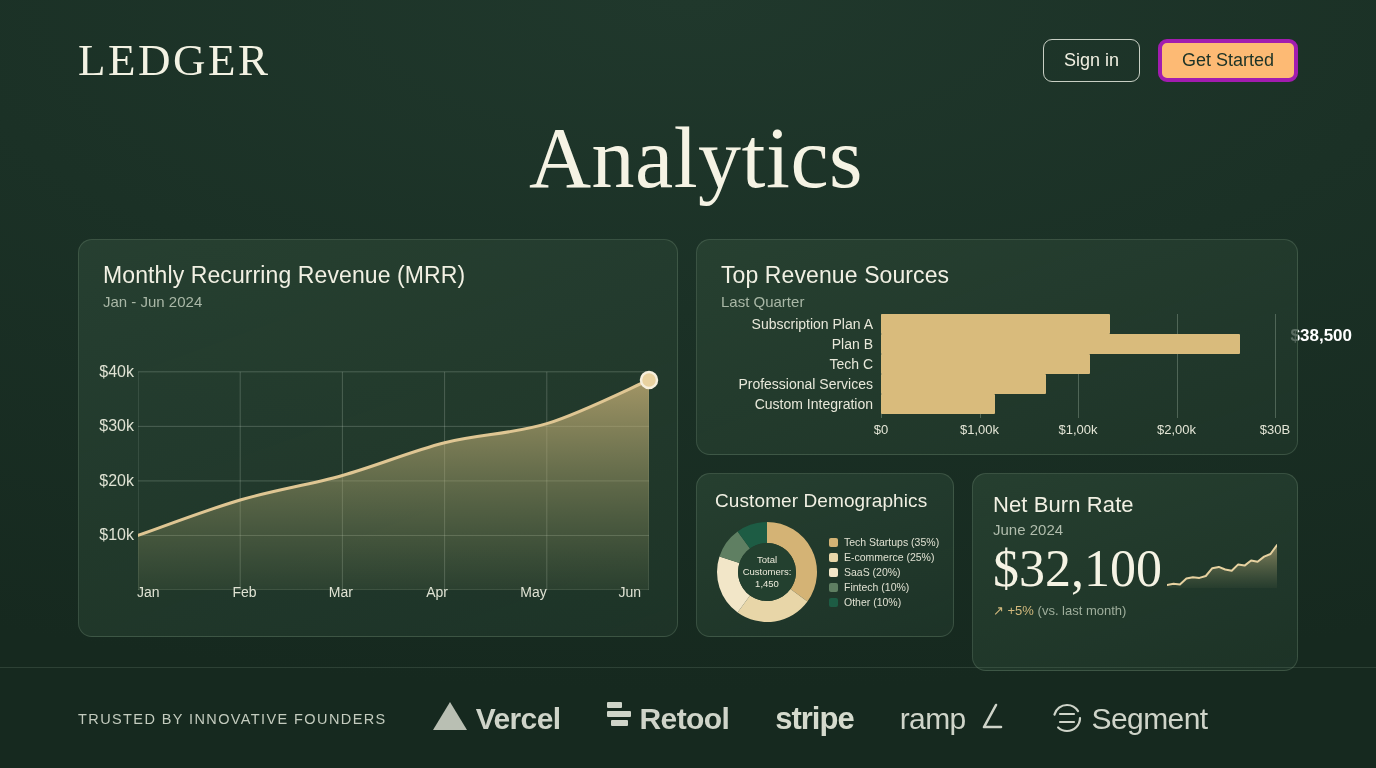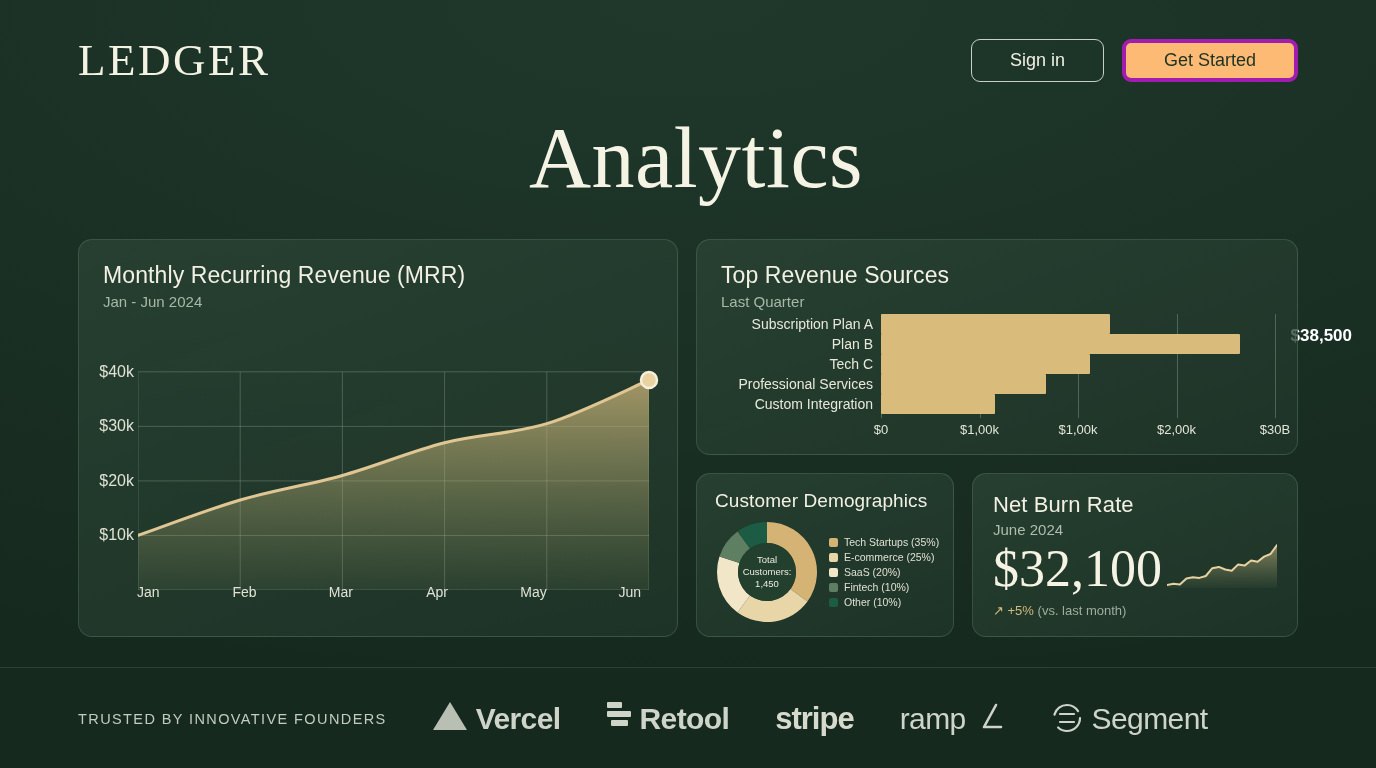--- a/index.html
+++ b/index.html
@@ -34,7 +34,7 @@
   .btn {
     font-size: 18px;
     border-radius: 9px;
-    padding: 0 38px;
+    padding: 0 20px;
     height: 43px;
     display: inline-flex; align-items: center; justify-content: center;
     box-sizing: border-box;

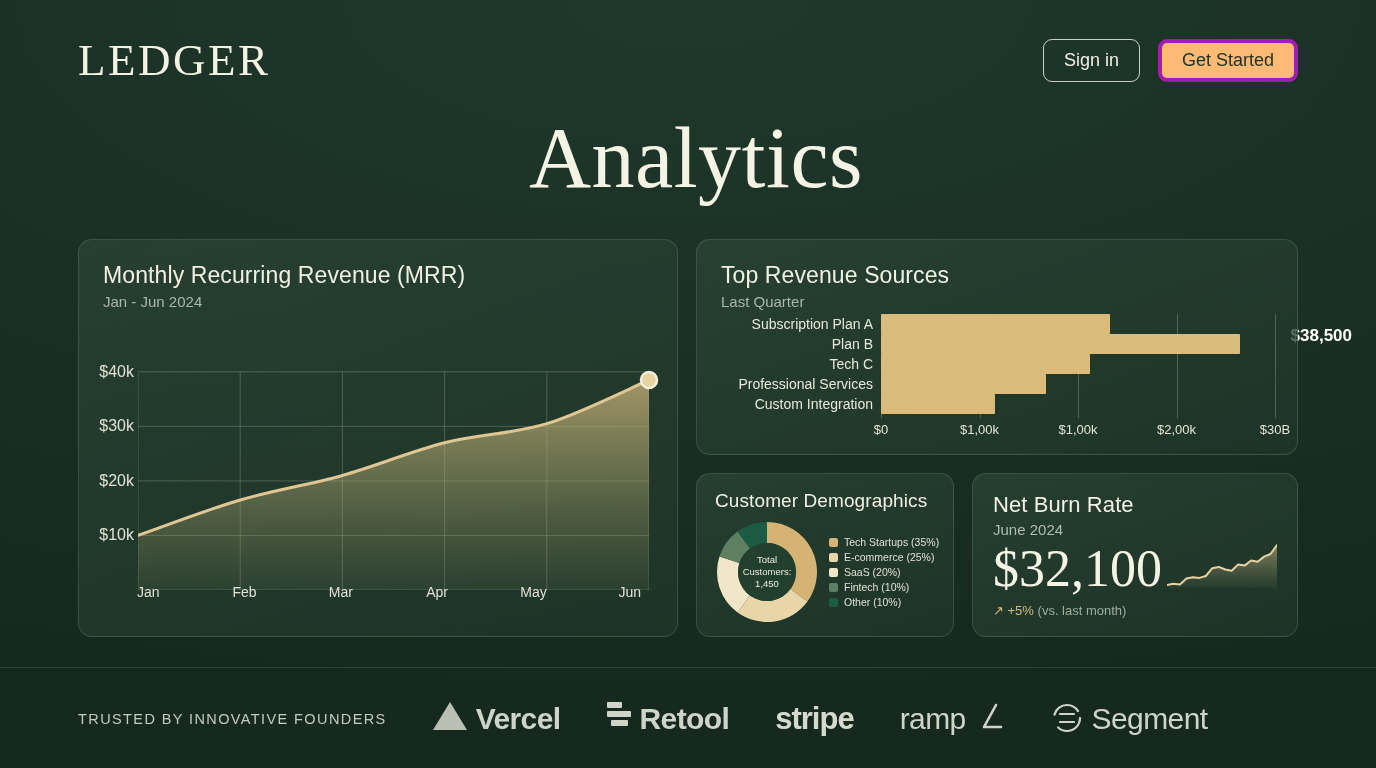--- a/index.html
+++ b/index.html
@@ -142,7 +142,7 @@
   .legend-tx { font-size: 10.5px; color: #dfe0d1; white-space: nowrap; }
 
   
-  #card-burn { left: 972px; top: 473px; width: 326px; height: 164px; padding: 18px 20px; }
+  #card-burn { left: 972px; top: 473px; width: 326px; height: 198px; padding: 18px 20px; }
   #card-burn .card-title { font-size: 22px; }
   .burn-sub { font-size: 15px; color: #b0bcac; margin-top: 3px; }
   .burn-row { display: flex; align-items: flex-start; justify-content: space-between; margin-top: 4px; }

